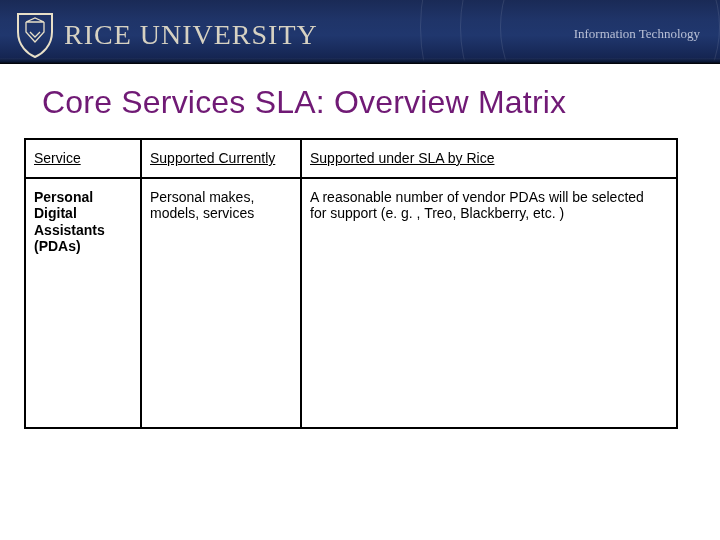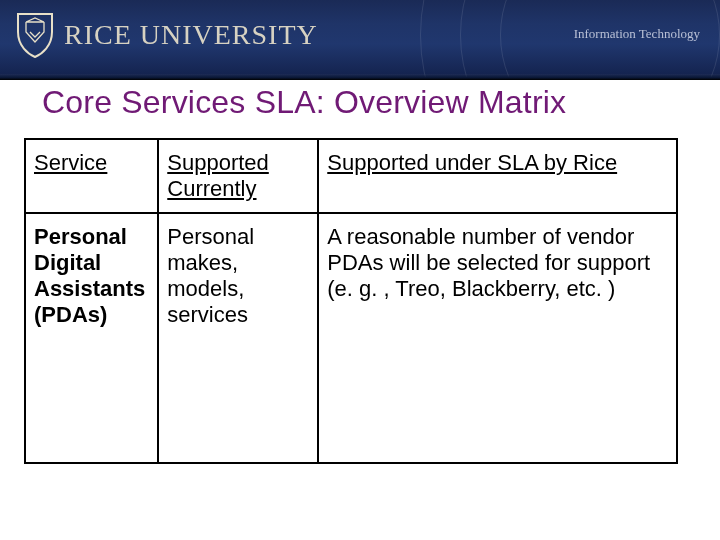--- a/index.html
+++ b/index.html
@@ -8,7 +8,7 @@
 
   .header {
     width: 100%;
-    height: 80px;
+    height: 64px;
     background: linear-gradient(to bottom,
       #1a2a56 0%,
       #1f3468 30%,

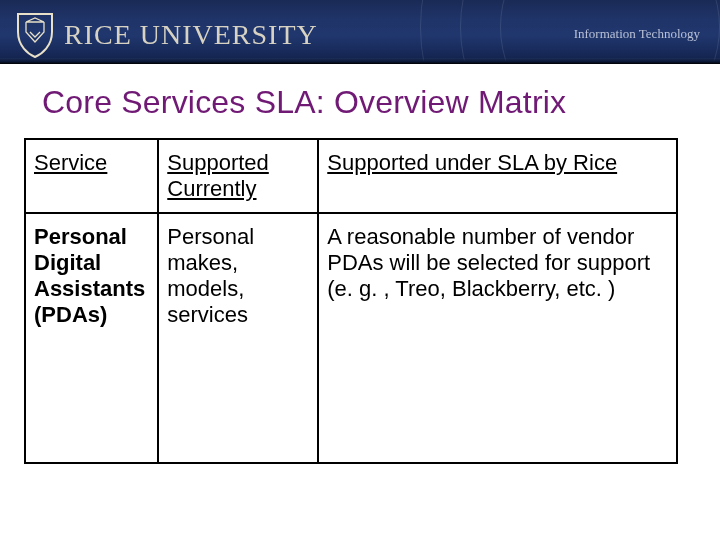--- a/index.html
+++ b/index.html
@@ -90,7 +90,7 @@
   .matrix td, .matrix th {
     border: 2px solid #000;
     padding: 10px 12px 10px 8px;
-    font-size: 22px;
+    font-size: 14px;
     line-height: 1.18;
     vertical-align: top;
     text-align: left;

